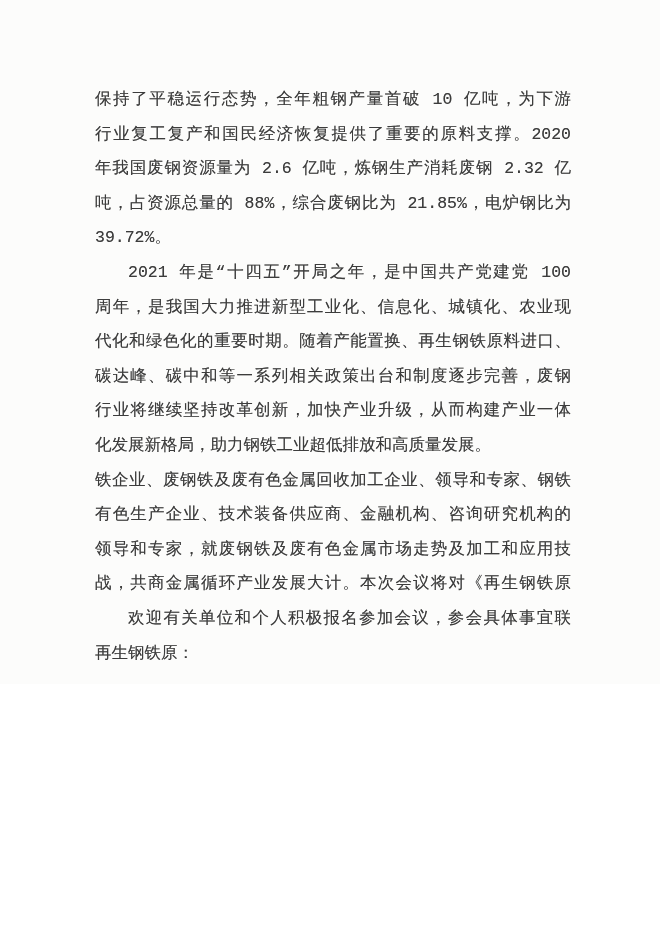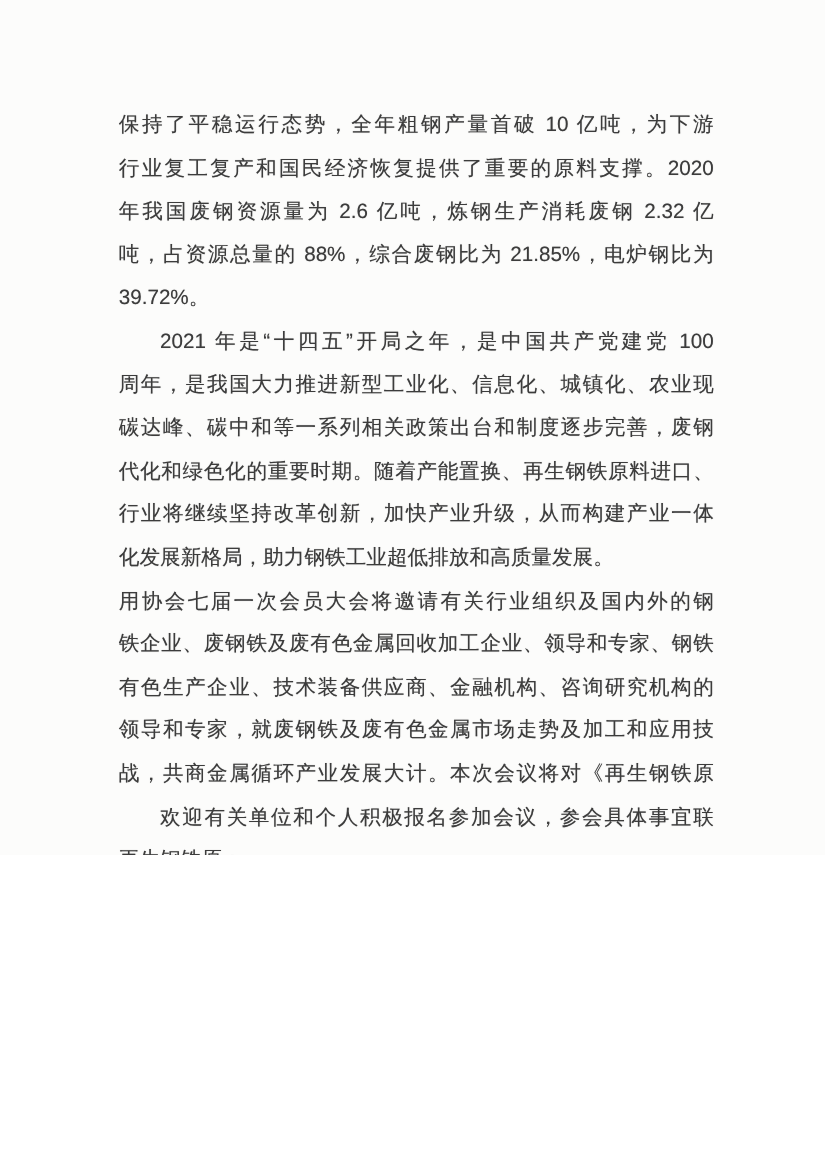--- a/index.html
+++ b/index.html
@@ -13,7 +13,7 @@
     height: 684px;
     background: #fcfcfb;
     overflow: hidden;
-    font-family: Liberation Sans, sans-serif;
+    font-family: Liberation Mono, monospace;
   }
   .text-block {
     position: absolute;

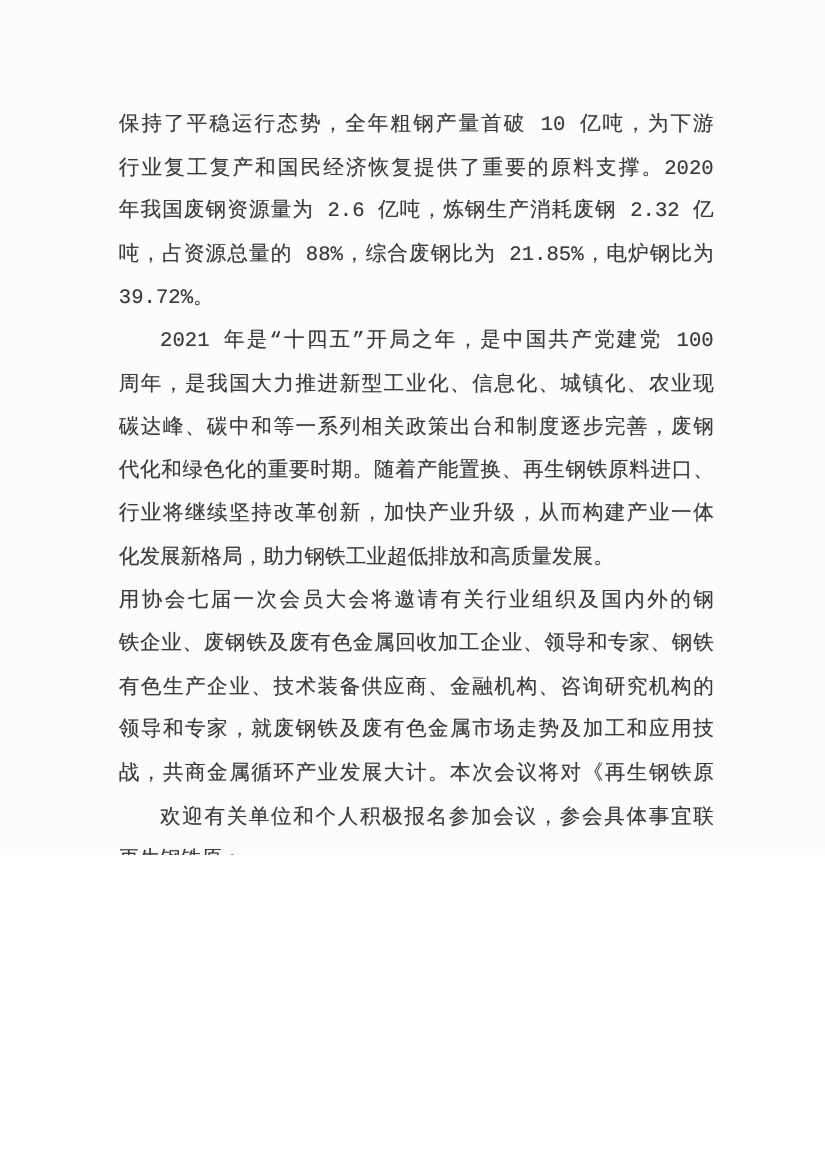--- a/index.html
+++ b/index.html
@@ -68,8 +68,8 @@
       <div class="paragraph">
         <div class="line indent">2021 年是“十四五”开局之年，是中国共产党建党 100</div>
         <div class="line">周年，是我国大力推进新型工业化、信息化、城镇化、农业现</div>
+        <div class="line">代化和绿色化的重要时期。随着产能置换、再生钢铁原料进口、</div>
         <div class="line">碳达峰、碳中和等一系列相关政策出台和制度逐步完善，废钢</div>
-        <div class="line">代化和绿色化的重要时期。随着产能置换、再生钢铁原料进口、</div>
         <div class="line">行业将继续坚持改革创新，加快产业升级，从而构建产业一体</div>
         <div class="line last">化发展新格局，助力钢铁工业超低排放和高质量发展。</div>
       </div>

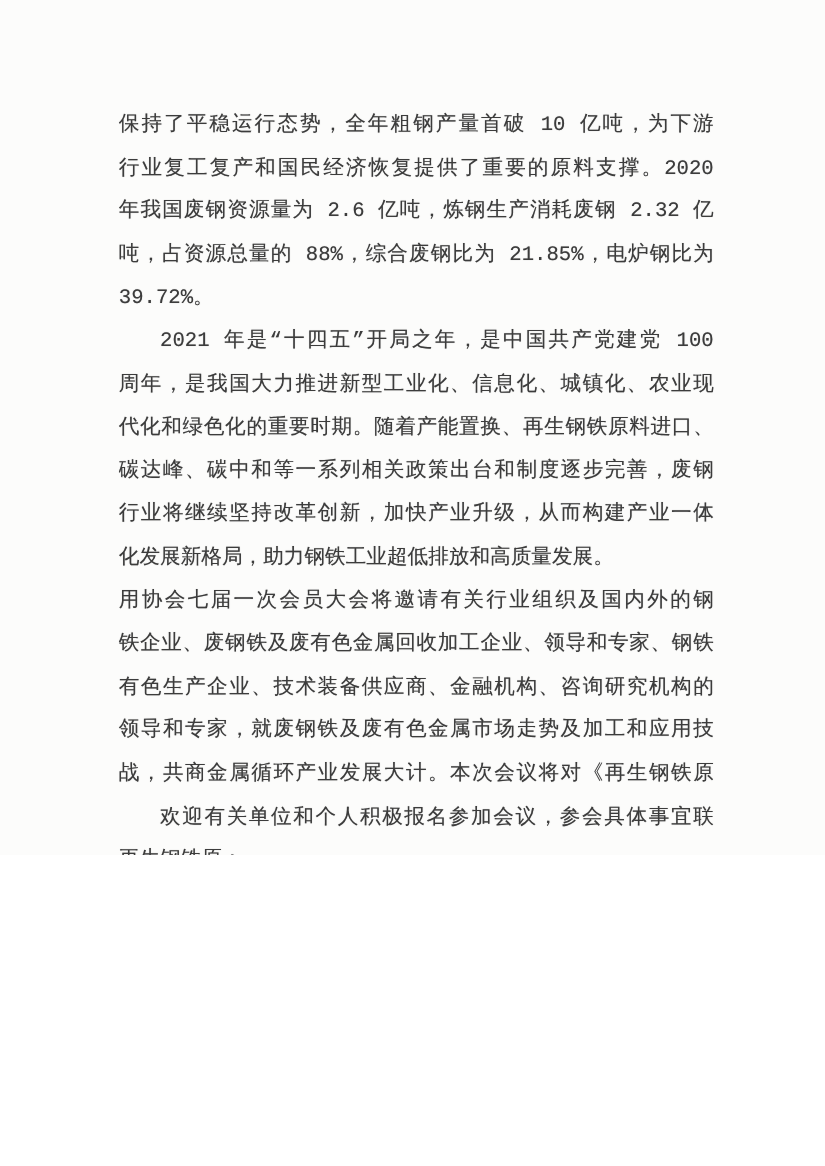--- a/index.html
+++ b/index.html
@@ -74,7 +74,6 @@
         <div class="line last">化发展新格局，助力钢铁工业超低排放和高质量发展。</div>
       </div>
       <div class="paragraph">
-        <div class="line">用协会七届一次会员大会将邀请有关行业组织及国内外的钢</div>
         <div class="line">铁企业、废钢铁及废有色金属回收加工企业、领导和专家、钢铁</div>
         <div class="line">有色生产企业、技术装备供应商、金融机构、咨询研究机构的</div>
         <div class="line">领导和专家，就废钢铁及废有色金属市场走势及加工和应用技</div>

